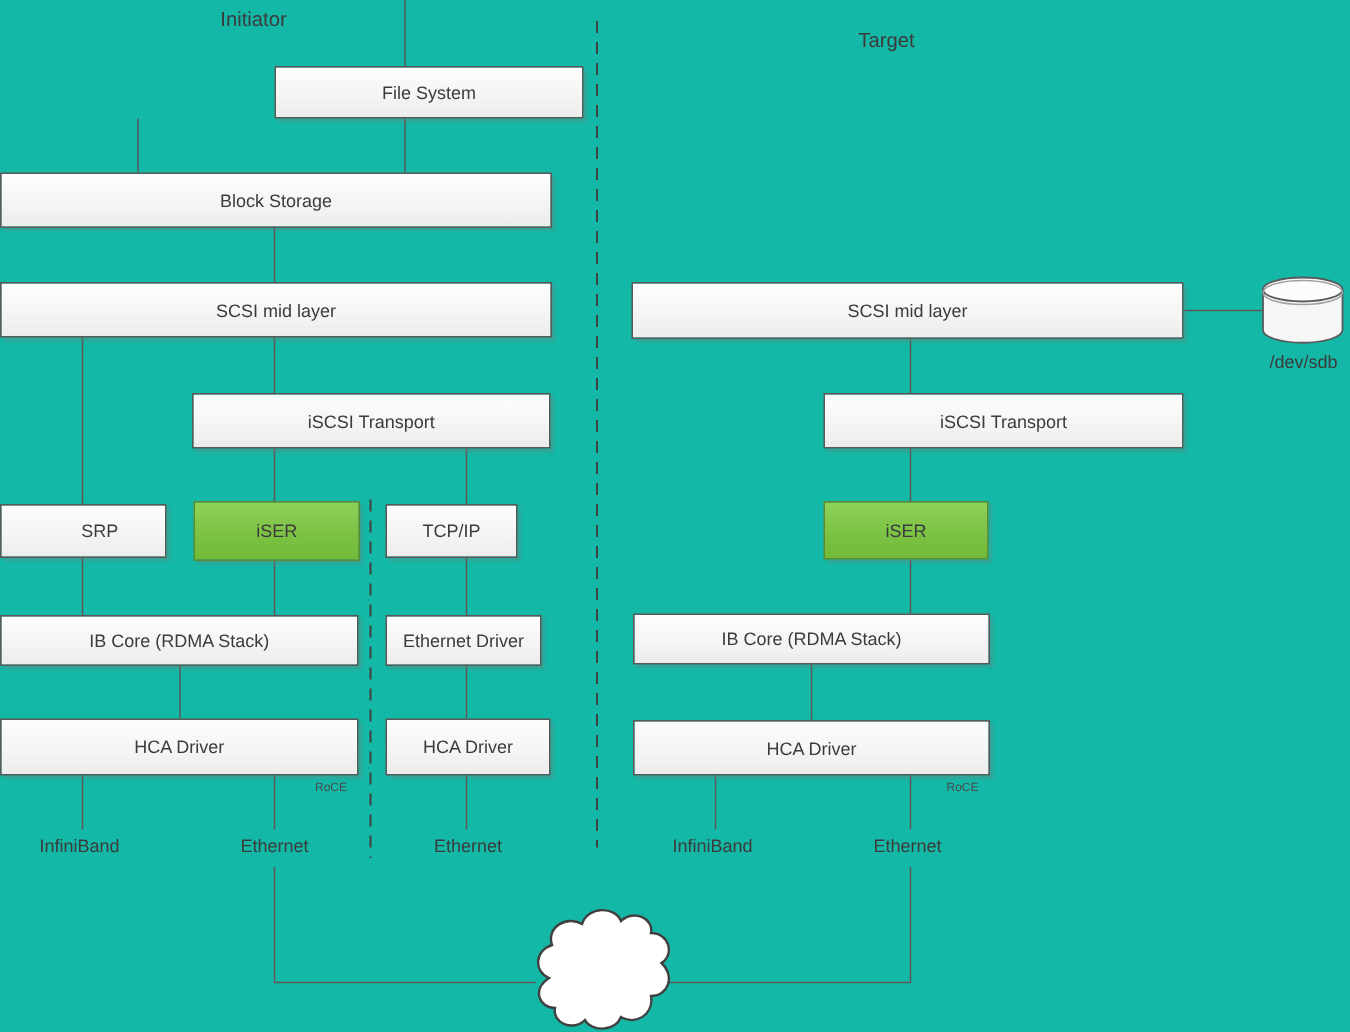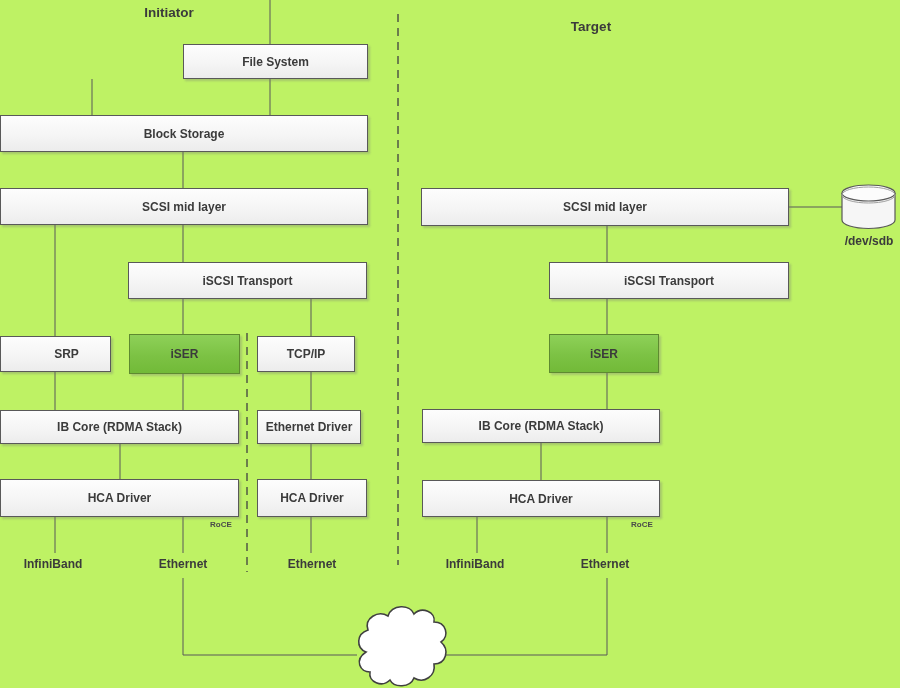--- a/index.html
+++ b/index.html
@@ -4,8 +4,8 @@
 <style>
   html,body{margin:0;padding:0;background:#ffffff;}
   #stage{
-    position:relative;width:900px;height:688px;background:#bef264;overflow:hidden;
-    font-family:"Liberation Sans","DejaVu Sans",sans-serif;color:#3b3b3b;font-weight:bold;
+    position:relative;width:900px;height:688px;background:#14b8a6;overflow:hidden;
+    font-family:"Liberation Sans","DejaVu Sans",sans-serif;color:#3b3b3b;
   }
   #wires{position:absolute;left:0;top:0;z-index:1;}
   .box{

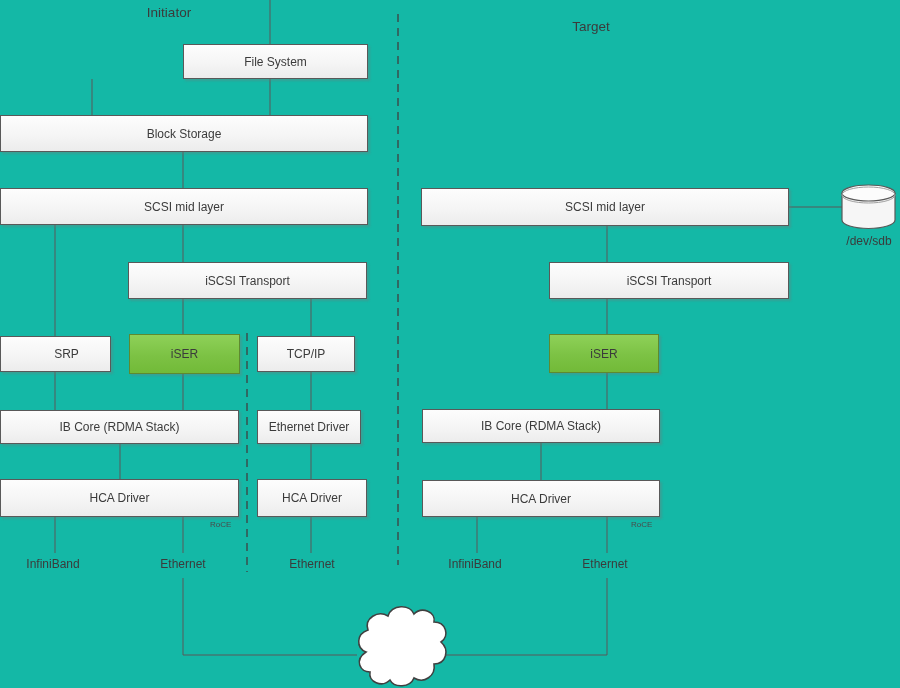--- a/index.html
+++ b/index.html
@@ -91,7 +91,7 @@
   <span class="lbl title" style="left:169px;top:6px;">Initiator</span>
   <span class="lbl title" style="left:591px;top:20px;">Target</span>
 
-  <div class="box" style="left:183px;top:44px;width:185px;height:35px;">File System</div>
+  <div class="box" style="left:183px;top:44px;width:206px;height:35px;">File System</div>
   <div class="box" style="left:0;top:115px;width:368px;height:37px;">Block Storage</div>
   <div class="box" style="left:0;top:188px;width:368px;height:37px;">SCSI mid layer</div>
   <div class="box" style="left:128px;top:262px;width:239px;height:37px;">iSCSI Transport</div>

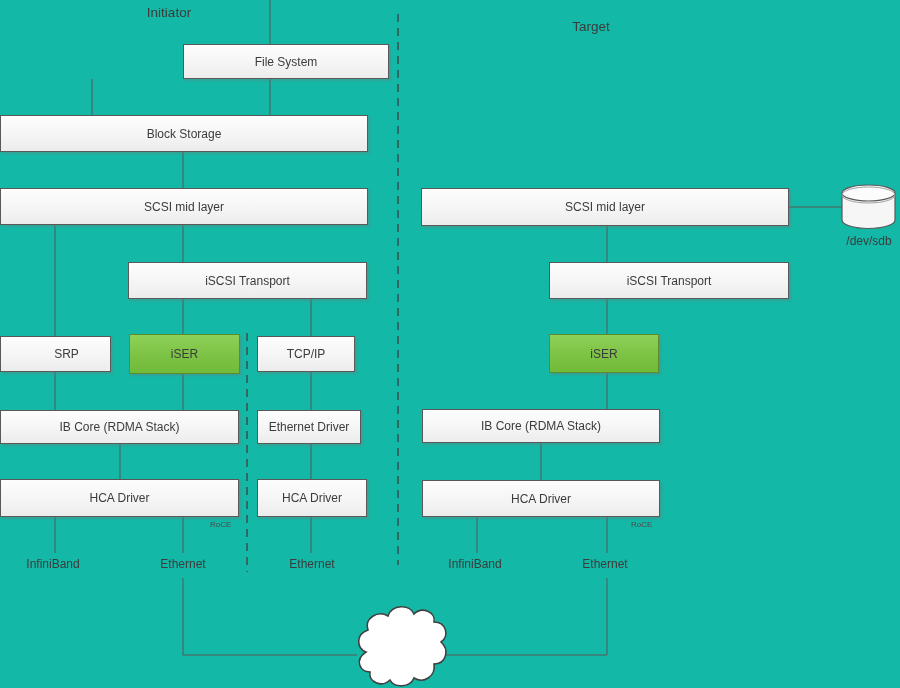--- a/index.html
+++ b/index.html
@@ -97,7 +97,7 @@
   <div class="box" style="left:128px;top:262px;width:239px;height:37px;">iSCSI Transport</div>
   <div class="box" style="left:0;top:336px;width:111px;height:36px;padding-left:22px;">SRP</div>
   <div class="box green" style="left:129px;top:334px;width:111px;height:40px;">iSER</div>
-  <div class="box" style="left:257px;top:336px;width:98px;height:36px;">TCP/IP</div>
+  <div class="box" style="left:257px;top:336px;width:88px;height:36px;">TCP/IP</div>
   <div class="box" style="left:0;top:410px;width:239px;height:34px;">IB Core (RDMA Stack)</div>
   <div class="box" style="left:257px;top:410px;width:104px;height:34px;">Ethernet Driver</div>
   <div class="box" style="left:0;top:479px;width:239px;height:38px;">HCA Driver</div>

